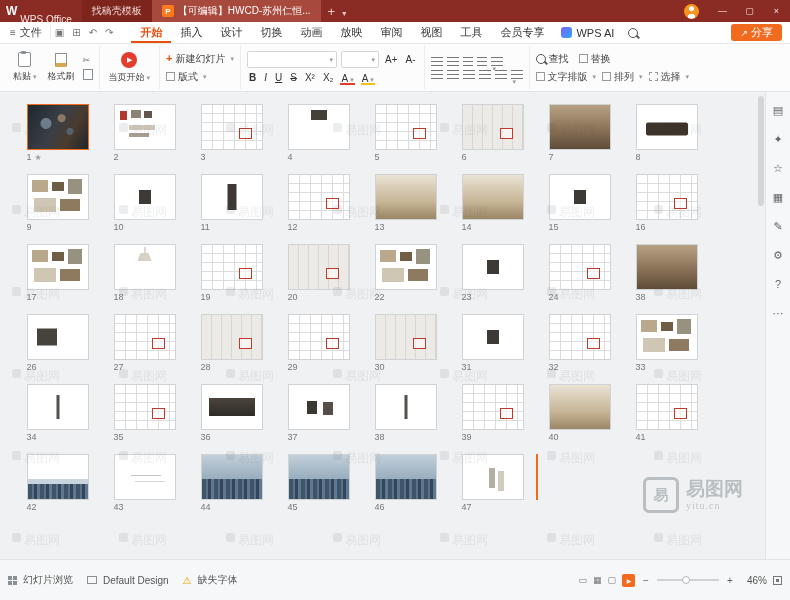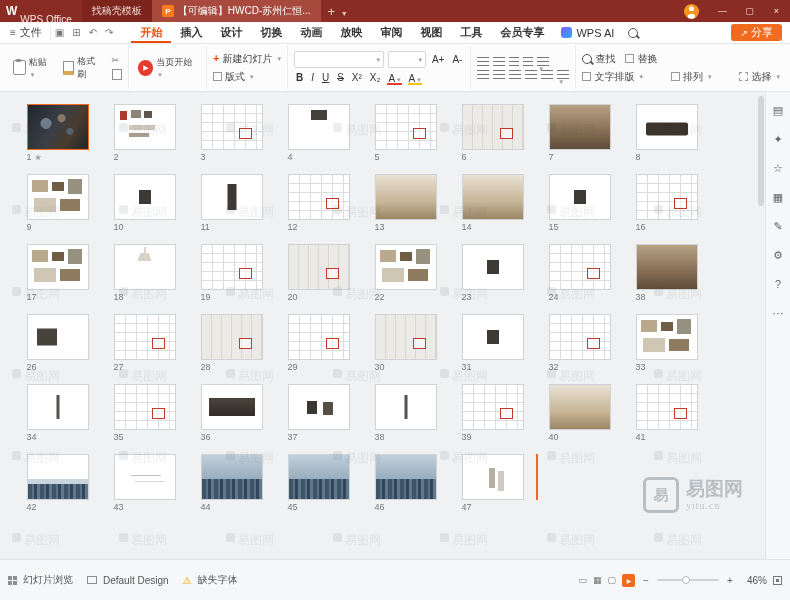--- a/index.html
+++ b/index.html
@@ -36,7 +36,7 @@
   .ham{font-size:10px;color:#666;}
   .qbtn{color:#777;font-size:10px;padding:0 4px;}
   .menu-tabs{display:flex;align-items:center;margin-left:14px;height:21px;}
-  .mtab{padding:0 9px;height:21px;line-height:21px;color:#333;font-weight:bold;}
+  .mtab{padding:0 9px;height:21px;line-height:21px;color:#333;}
   .mtab.active{color:#e8500e;font-weight:bold;border-bottom:2px solid #e8500e;box-sizing:border-box;}
   .wpsai{display:flex;align-items:center;gap:4px;padding:0 8px;}
   .ai-ic{width:11px;height:11px;border-radius:3px;background:linear-gradient(135deg,#7b61ff,#2ea7ff);}

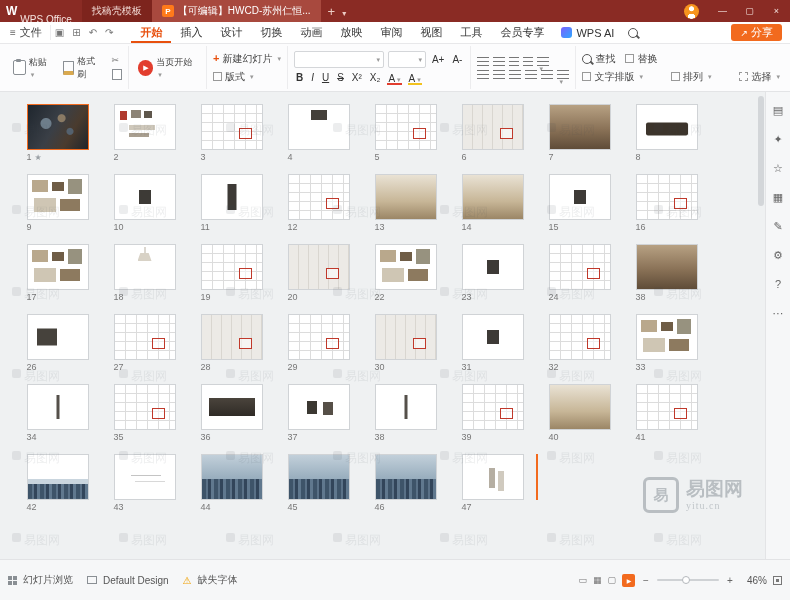--- a/index.html
+++ b/index.html
@@ -48,7 +48,7 @@
   
   .ribbon{height:43px;background:#fcfcfd;border-bottom:1px solid #e3e4e6;display:flex;align-items:stretch;padding:2px 4px;flex:0 0 auto;}
   .rgroup{display:flex;align-items:center;padding:0 6px;border-right:1px solid #ececee;gap:5px;}
-  .bigbtn{display:flex;flex-direction:row;align-items:center;justify-content:center;font-size:9px;color:#444;gap:3px;padding:0 3px;}
+  .bigbtn{display:flex;flex-direction:column;align-items:center;justify-content:center;font-size:9px;color:#444;gap:3px;padding:0 3px;}
   .clipboard-ic{width:11px;height:13px;border:1px solid #8a8f94;border-radius:2px;position:relative;background:#fff;}
   .clipboard-ic::before{content:"";position:absolute;top:-2px;left:2px;width:5px;height:3px;background:#8a8f94;border-radius:1px;}
   .brush-ic{width:10px;height:9px;border:1px solid #8a8f94;border-bottom:4px solid #d9a94f;border-radius:1px;}

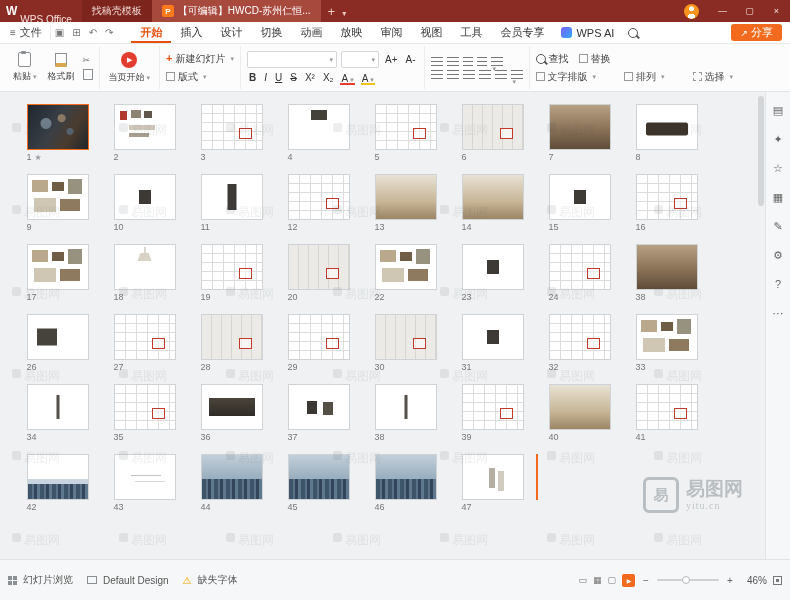--- a/index.html
+++ b/index.html
@@ -317,7 +317,7 @@
             <span>替换</span>
           </div>
         </div>
-        <div class="frow" style="gap:28px;">
+        <div class="frow" style="gap:6px;">
           <div class="sbtn dd">
             <span class="mi"></span>
             <span>文字排版</span>

